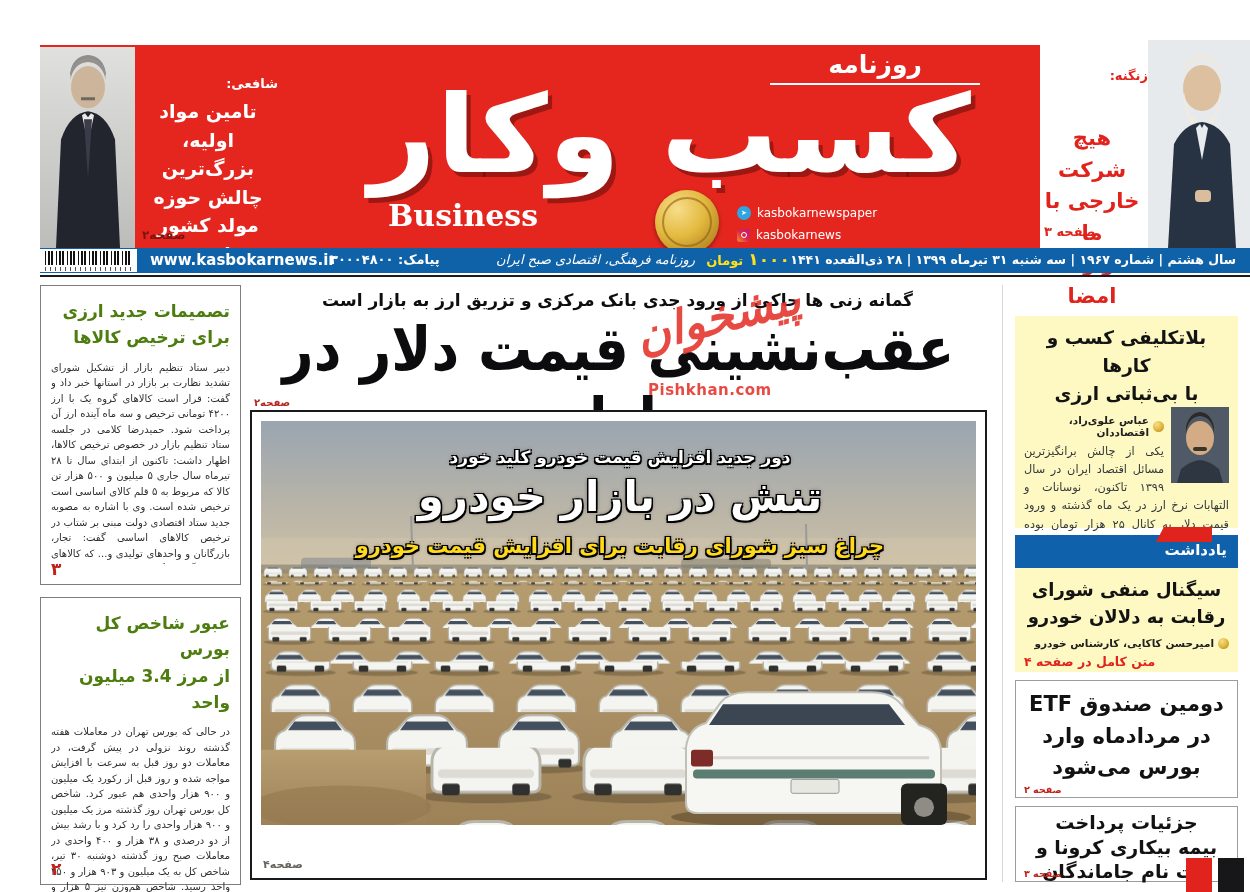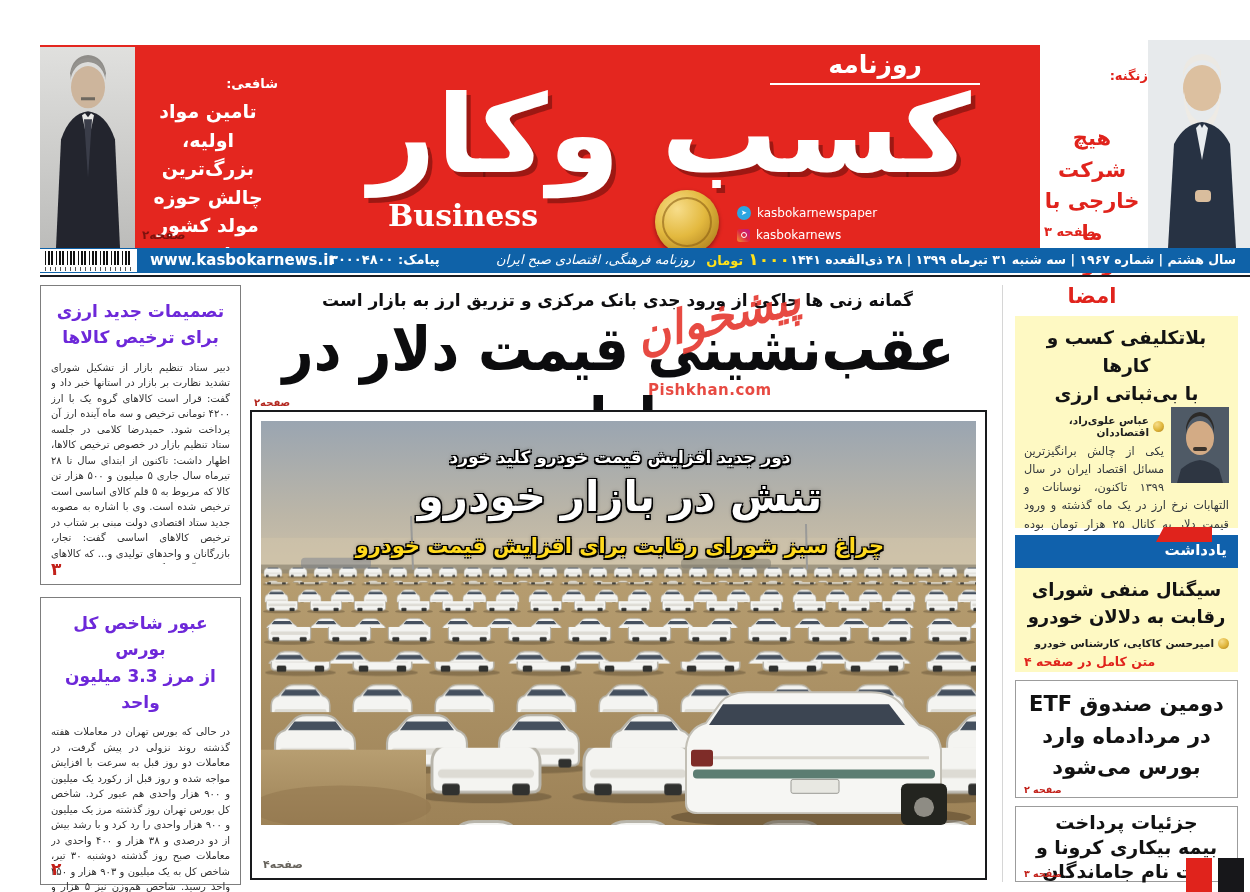--- a/index.html
+++ b/index.html
@@ -50,7 +50,7 @@
   .lc-box { width:201px; border:1.5px solid #7d7d7d; background:#fff; padding:12px 10px 24px; direction:rtl; }
   .lc-box1 { left:40px; top:285px; height:300px; }
   .lc-box2 { left:40px; top:597px; height:288px; }
-  .lc-title { font-size:17px; font-weight:bold; text-align:center; line-height:1.55; color:#6d28d9; }
+  .lc-title { font-size:17px; font-weight:bold; line-height:1.55; color:#4d7c0f; }
   .lc-body { margin-top:9px; font-size:10px; line-height:1.55; text-align:justify; color:#2e2e2e; overflow:hidden; max-height:204px; }
   .lc-page { position:absolute; left:10px; bottom:5px; color:#c2211a; font-weight:bold; font-size:17px; }
 

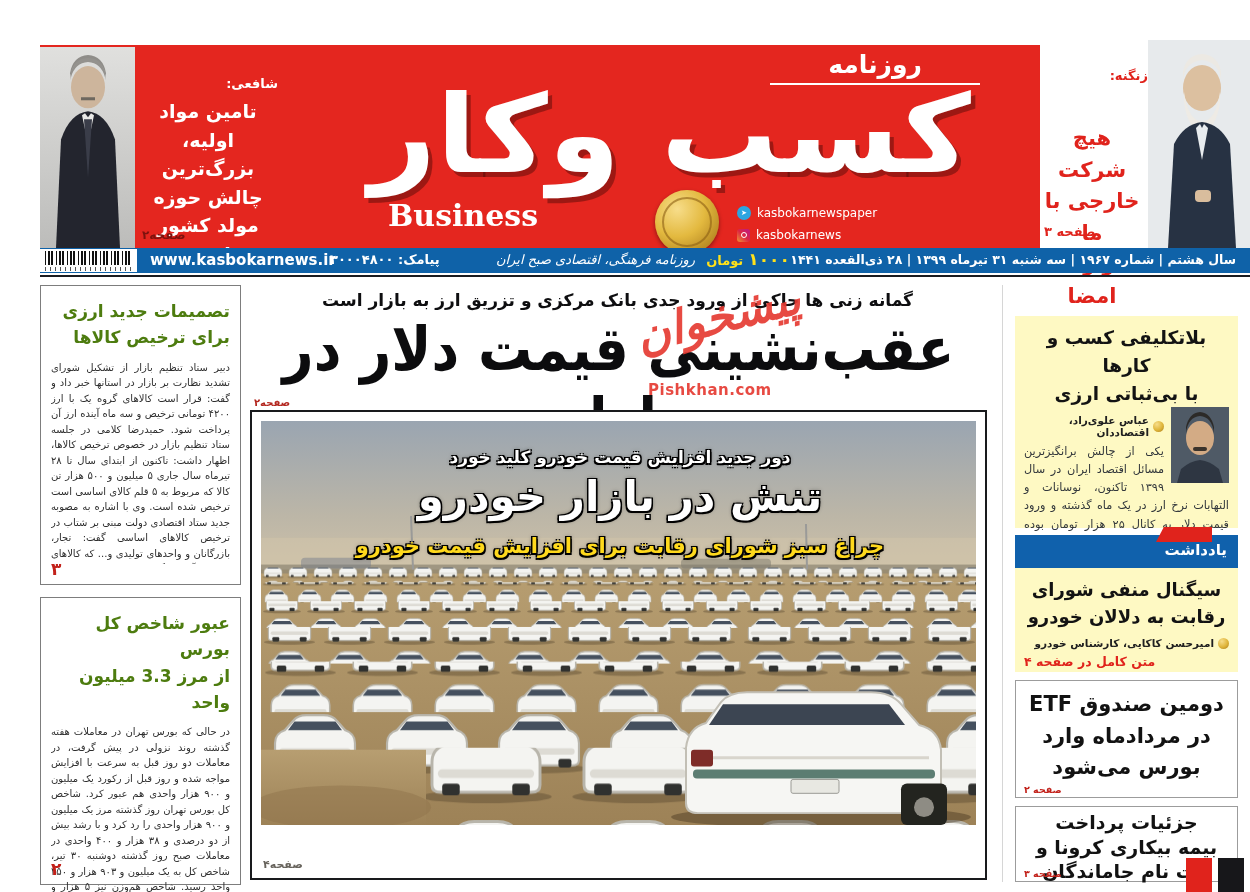--- a/index.html
+++ b/index.html
@@ -187,7 +187,7 @@
   </div>
   <div class="abs lc-box lc-box2">
     <div class="lc-title pre">عبور شاخص کل بورس
-از مرز 3.3 میلیون واحد</div>
+از مرز 3.4 میلیون واحد</div>
     <div class="lc-body">در حالی که بورس تهران در معاملات هفته گذشته روند نزولی در پیش گرفت، در معاملات دو روز قبل به سرعت با افزایش مواجه شده و روز قبل از رکورد یک میلیون و ۹۰۰ هزار واحدی هم عبور کرد. شاخص کل بورس تهران روز گذشته مرز یک میلیون و ۹۰۰ هزار واحدی را رد کرد و با رشد بیش از دو درصدی و ۳۸ هزار و ۴۰۰ واحدی در معاملات صبح روز گذشته دوشنبه ۳۰ تیر، شاخص کل به یک میلیون و ۹۰۳ هزار و ۴۵۰ واحد رسید. شاخص هم‌وزن نیز ۵ هزار و ۹۷۶ واحد رشد داشت و به ۵۰۷ هزار و ۱۷۳ واحد رسید. روز دوشنبه ارزش بازار در معاملات روز گذشته به رقم بی‌سابقه ۷ هزار و ۲۰۰ هزار میلیارد تومان رسیده و تعداد معاملات در روز جاری ۳۲۴ هزار فقره اعلام...</div>
     <div class="lc-page">۲</div>
   </div>

